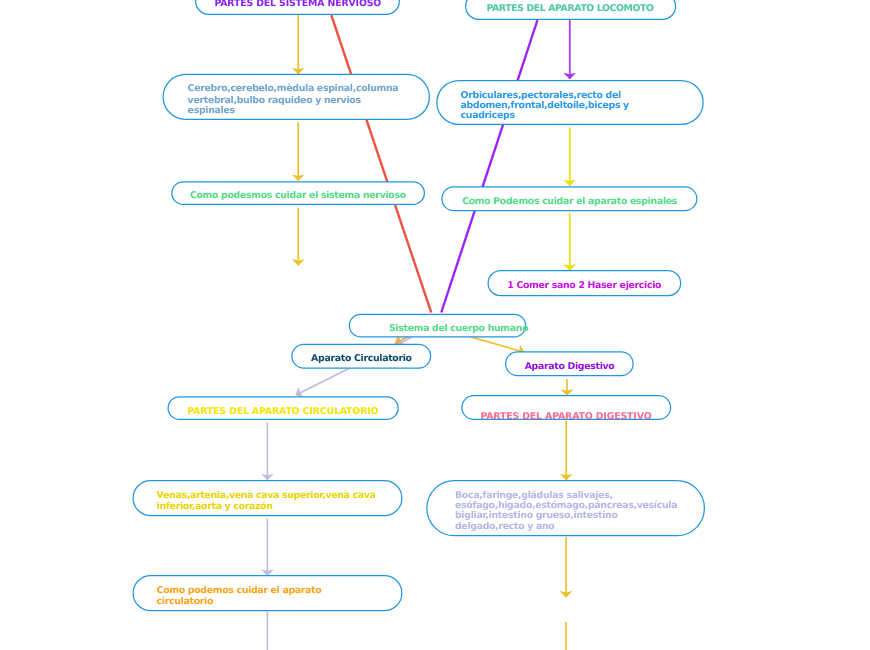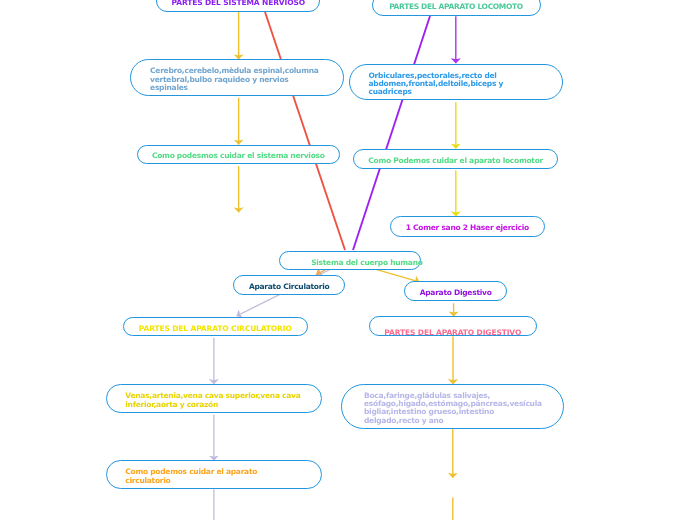--- a/index.html
+++ b/index.html
@@ -95,7 +95,7 @@
   </div>
 
   <div class="node ctr" style="left:353.4px;top:148.5px;width:204.6px;height:20.1px;color:#53DB86;">
-    <span class="txt" style="width:100%;">Como Podemos cuidar el aparato locomotor</span>
+    <span class="txt" style="width:100%;">Como Podemos cuidar el aparato espinales</span>
   </div>
 
 

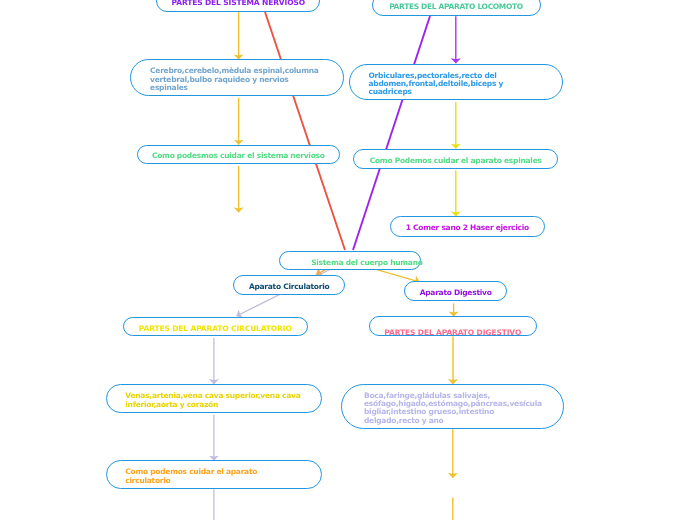--- a/index.html
+++ b/index.html
@@ -115,7 +115,7 @@
     <span class="txt" style="width:100%;">Aparato Digestivo</span>
   </div>
 
-  <div class="node ctr caps" style="left:123px;top:316.7px;width:184.5px;height:19.6px;color:#F2E500;">
+  <div class="node ctr caps" style="left:134px;top:316.7px;width:184.5px;height:19.6px;color:#F2E500;">
     <span class="txt" style="width:100%;">PARTES DEL APARATO CIRCULATORIO</span>
   </div>
 

